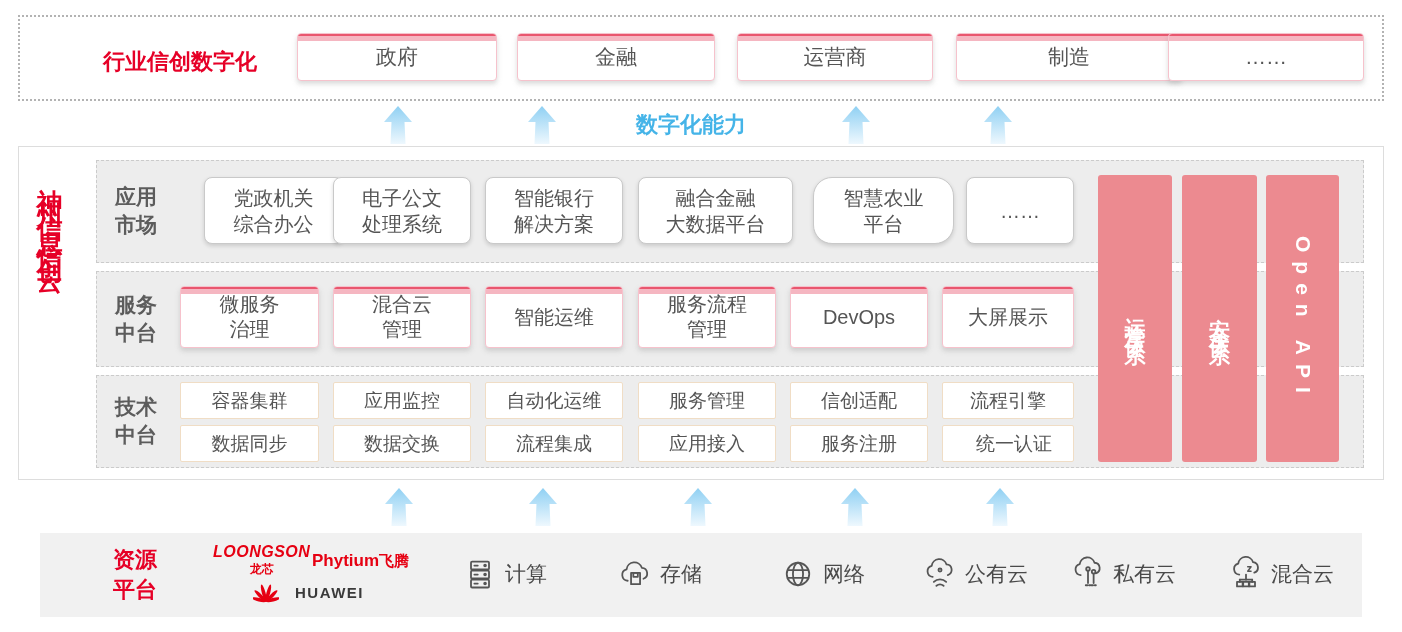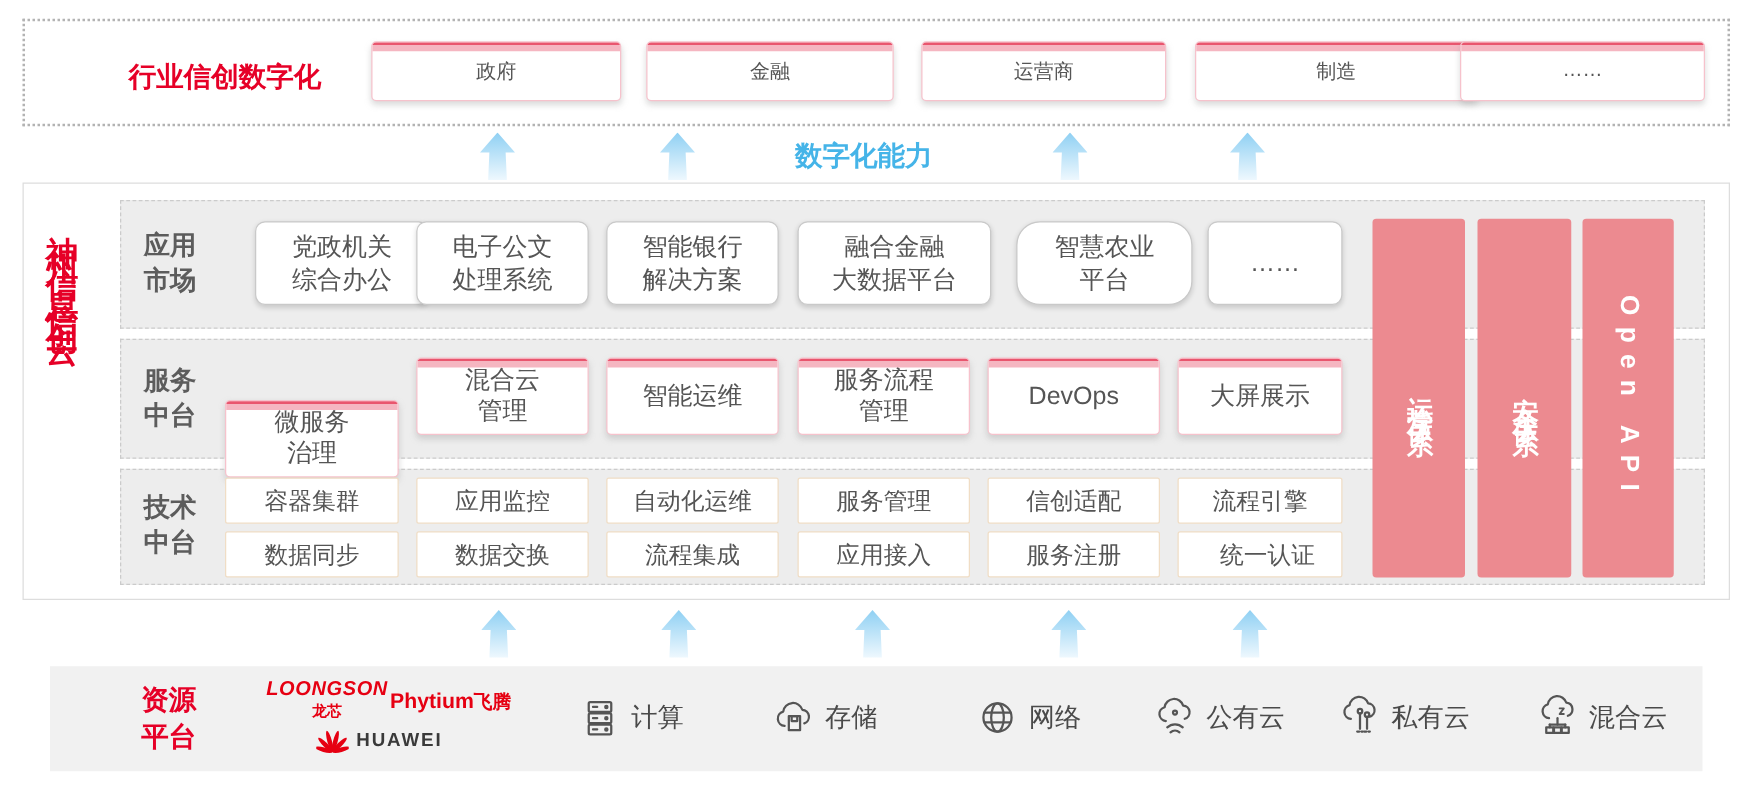--- a/index.html
+++ b/index.html
@@ -13,7 +13,7 @@
   .ind-box{background:#fff;border:1px solid #f6c2cc;border-radius:4px;
            box-shadow:0 3px 5px rgba(150,150,150,.35);
            display:flex;align-items:center;justify-content:center;
-           font-size:16px;color:#555;}
+           font-size:21px;color:#555;}
   .ind-box::before{content:"";position:absolute;top:0;left:0;right:0;height:7px;
            background:linear-gradient(180deg,#e9566e 0 2px,#f5b6c1 2px 100%);
            border-radius:3px 3px 0 0;}

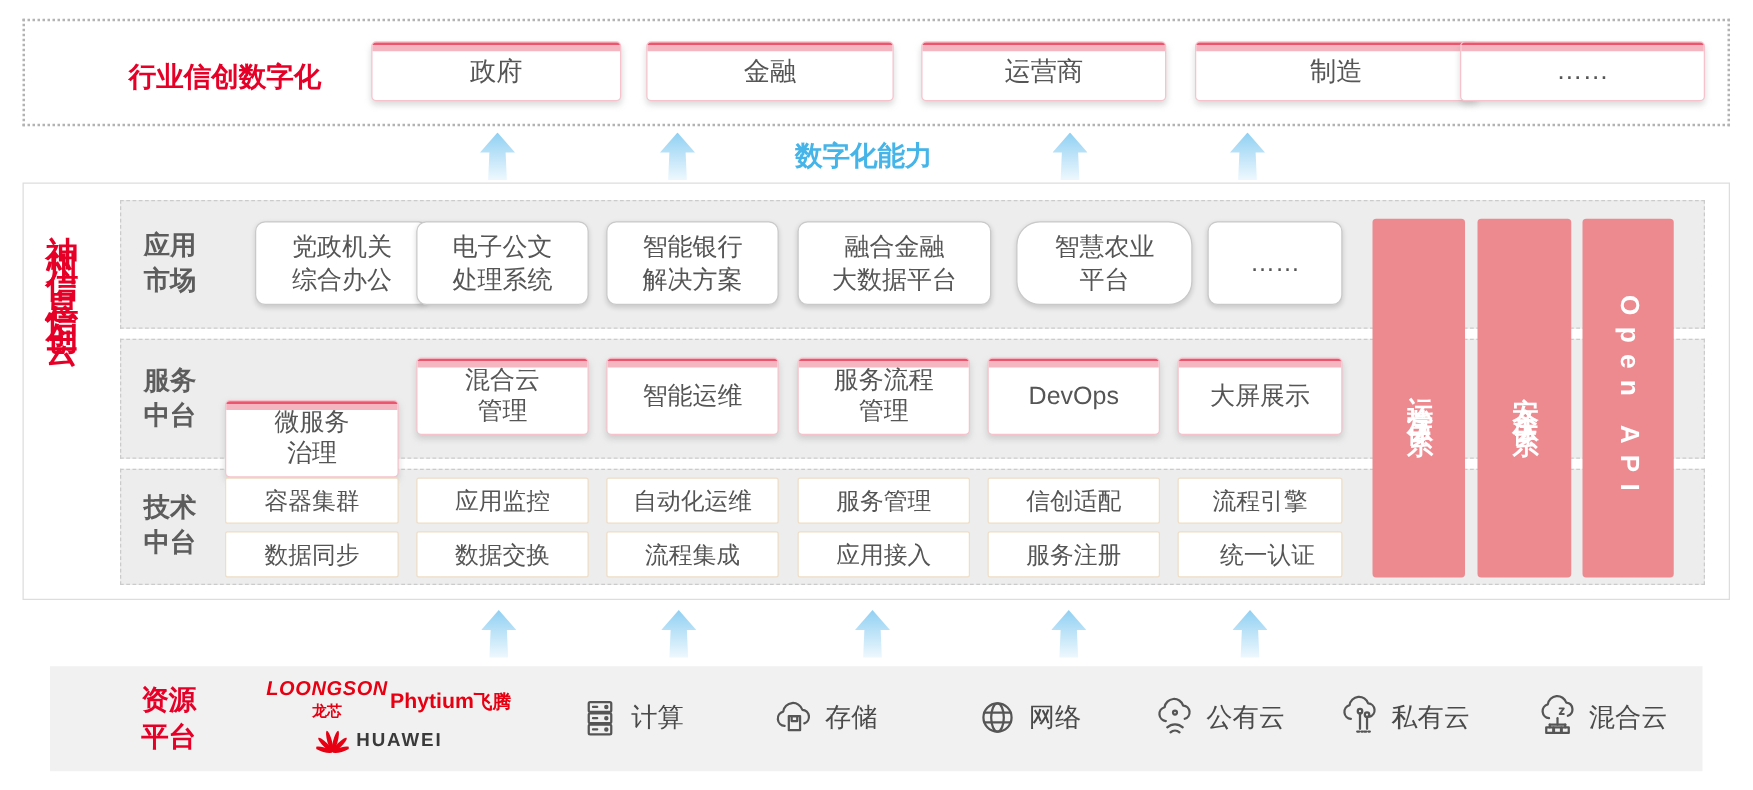--- a/index.html
+++ b/index.html
@@ -134,7 +134,7 @@
       <span>……</span>
     </div>
 
-  <div class="abs svc-box" style="left:180px;top:286px;width:139px;height:62px;margin-top:34px;">
+  <div class="abs svc-box" style="left:180px;top:286px;width:139px;height:62px;">
       <span class="pre">微服务
 治理</span>
     </div>

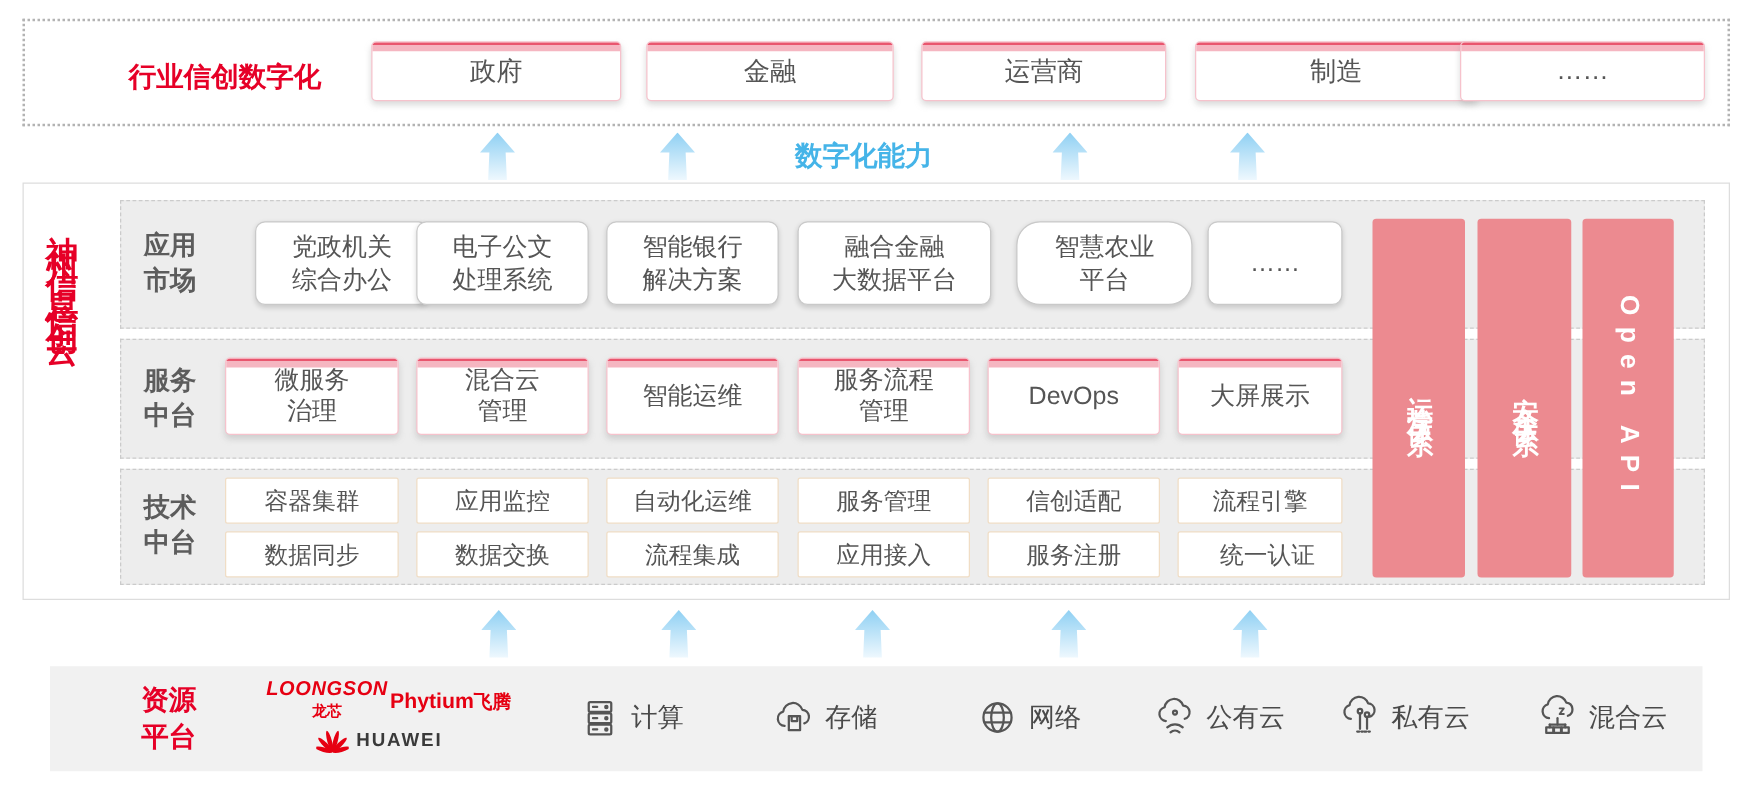--- a/index.html
+++ b/index.html
@@ -56,7 +56,7 @@
   .loongson-sub{font-size:12px;font-weight:bold;color:#e60012;display:block;text-align:center;}
   .phytium-name{font-size:17px;font-weight:bold;color:#e60012;}
   .phytium-sub{font-size:15px;font-weight:bold;color:#e60012;}
-  .huawei-wrap{display:flex;align-items:center;gap:6px;}
+  .huawei-wrap{display:flex;align-items:center;gap:16px;}
   .huawei-name{font-size:15px;font-weight:bold;color:#3a3a3a;letter-spacing:1.5px;}
 </style>
 </head>

